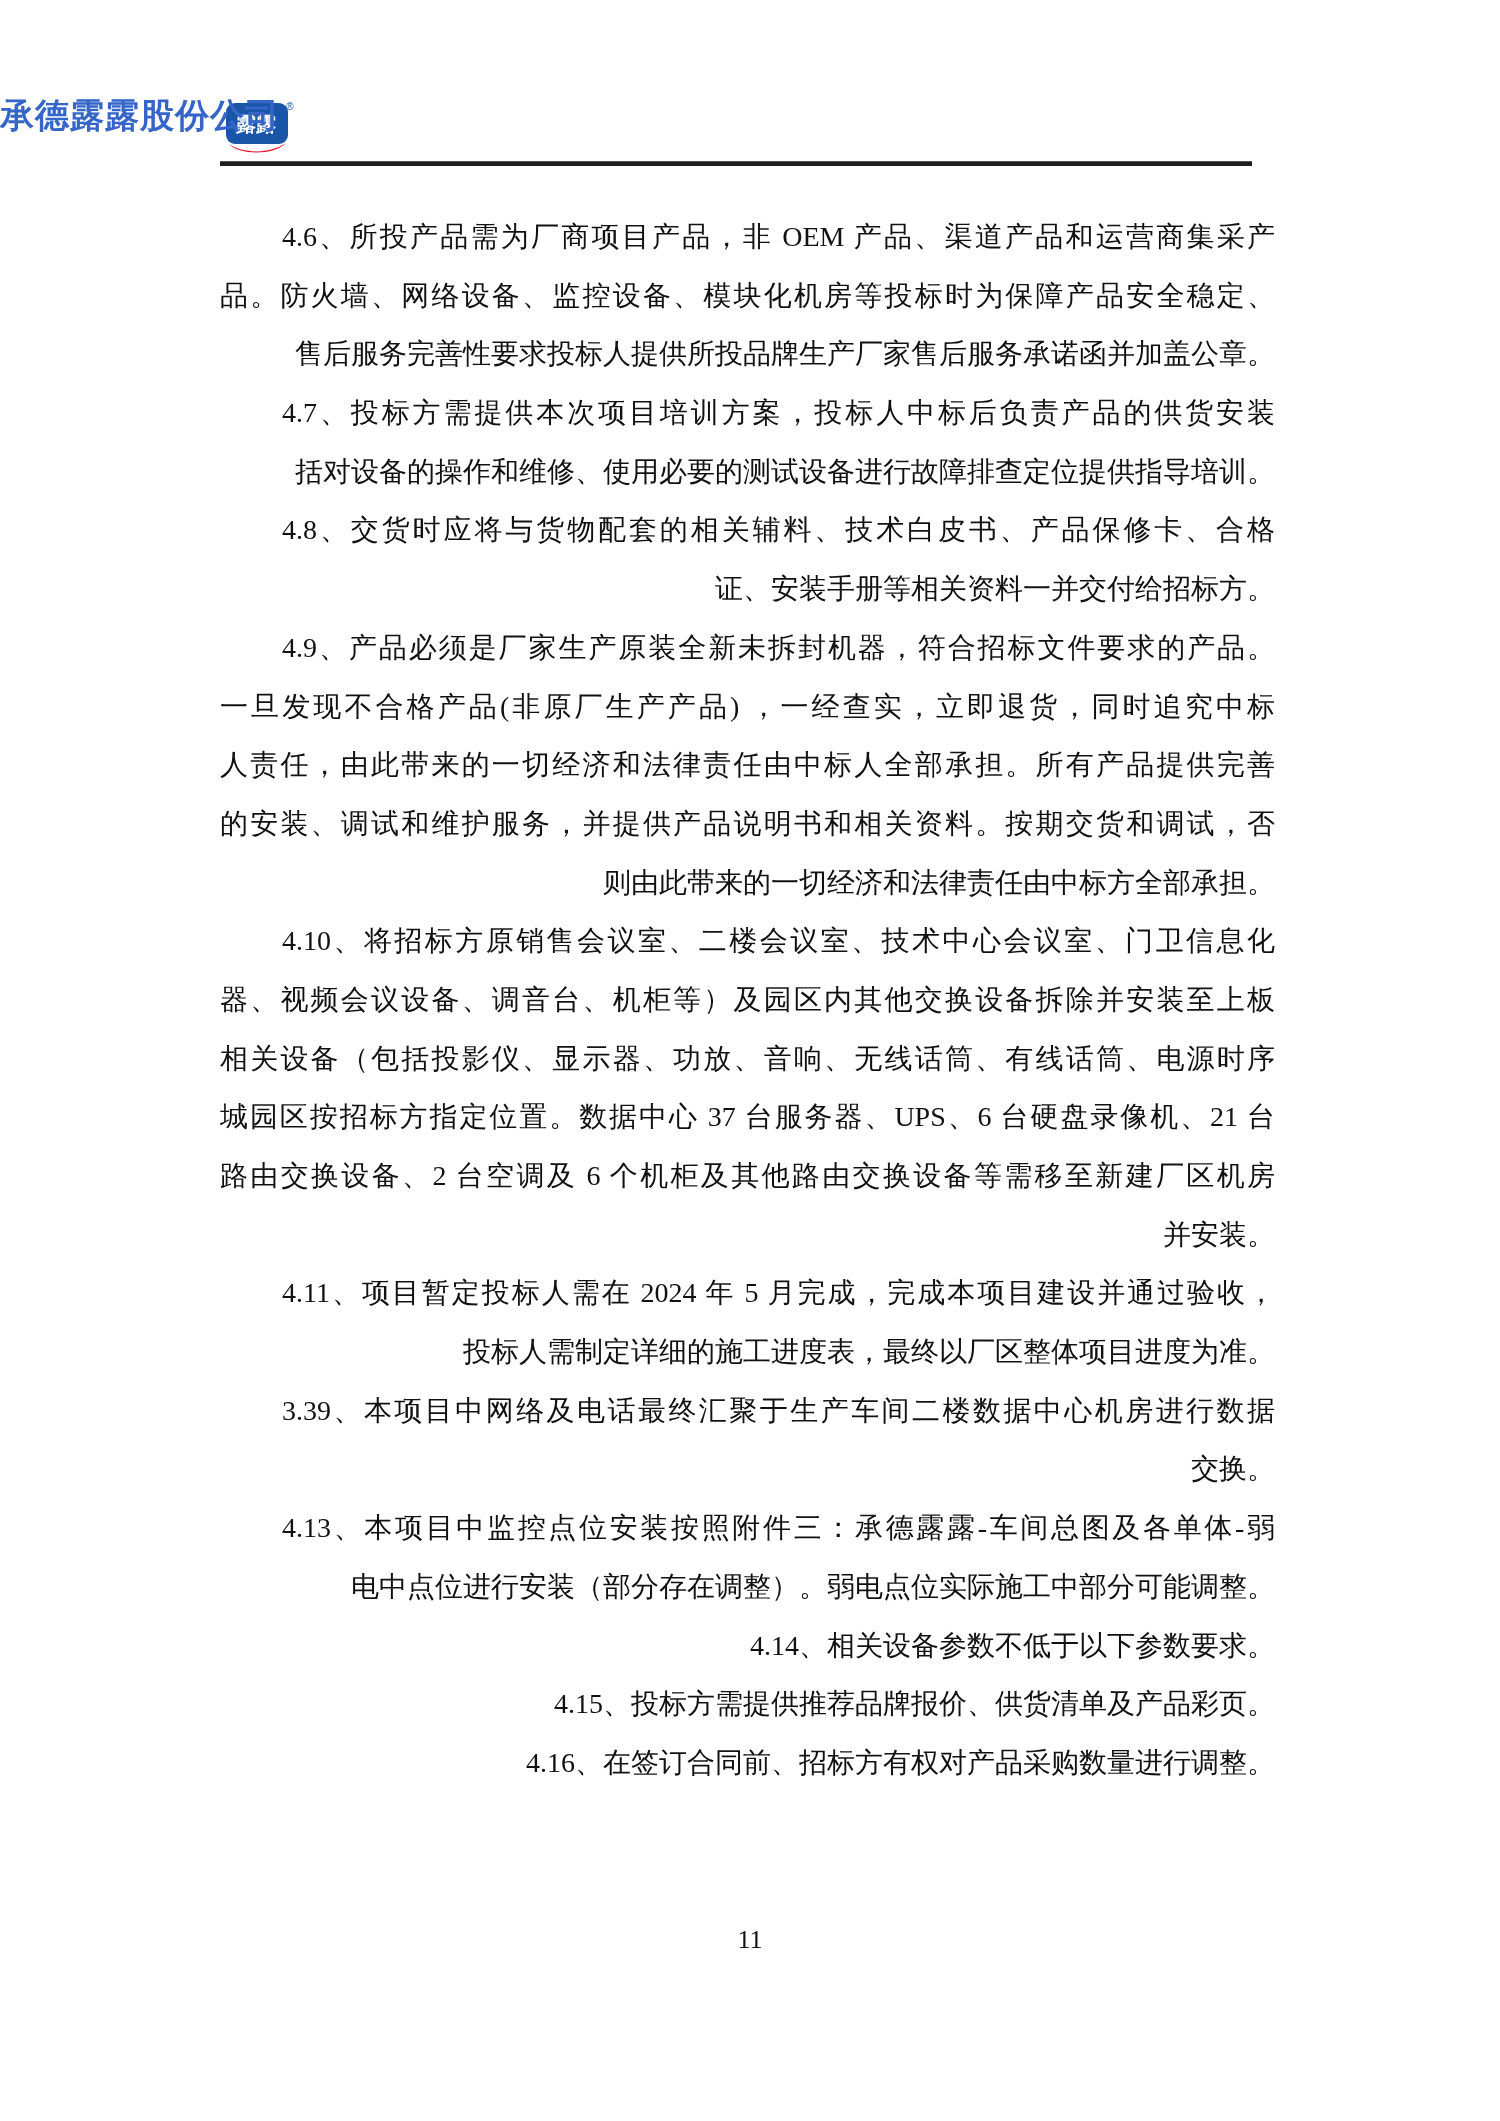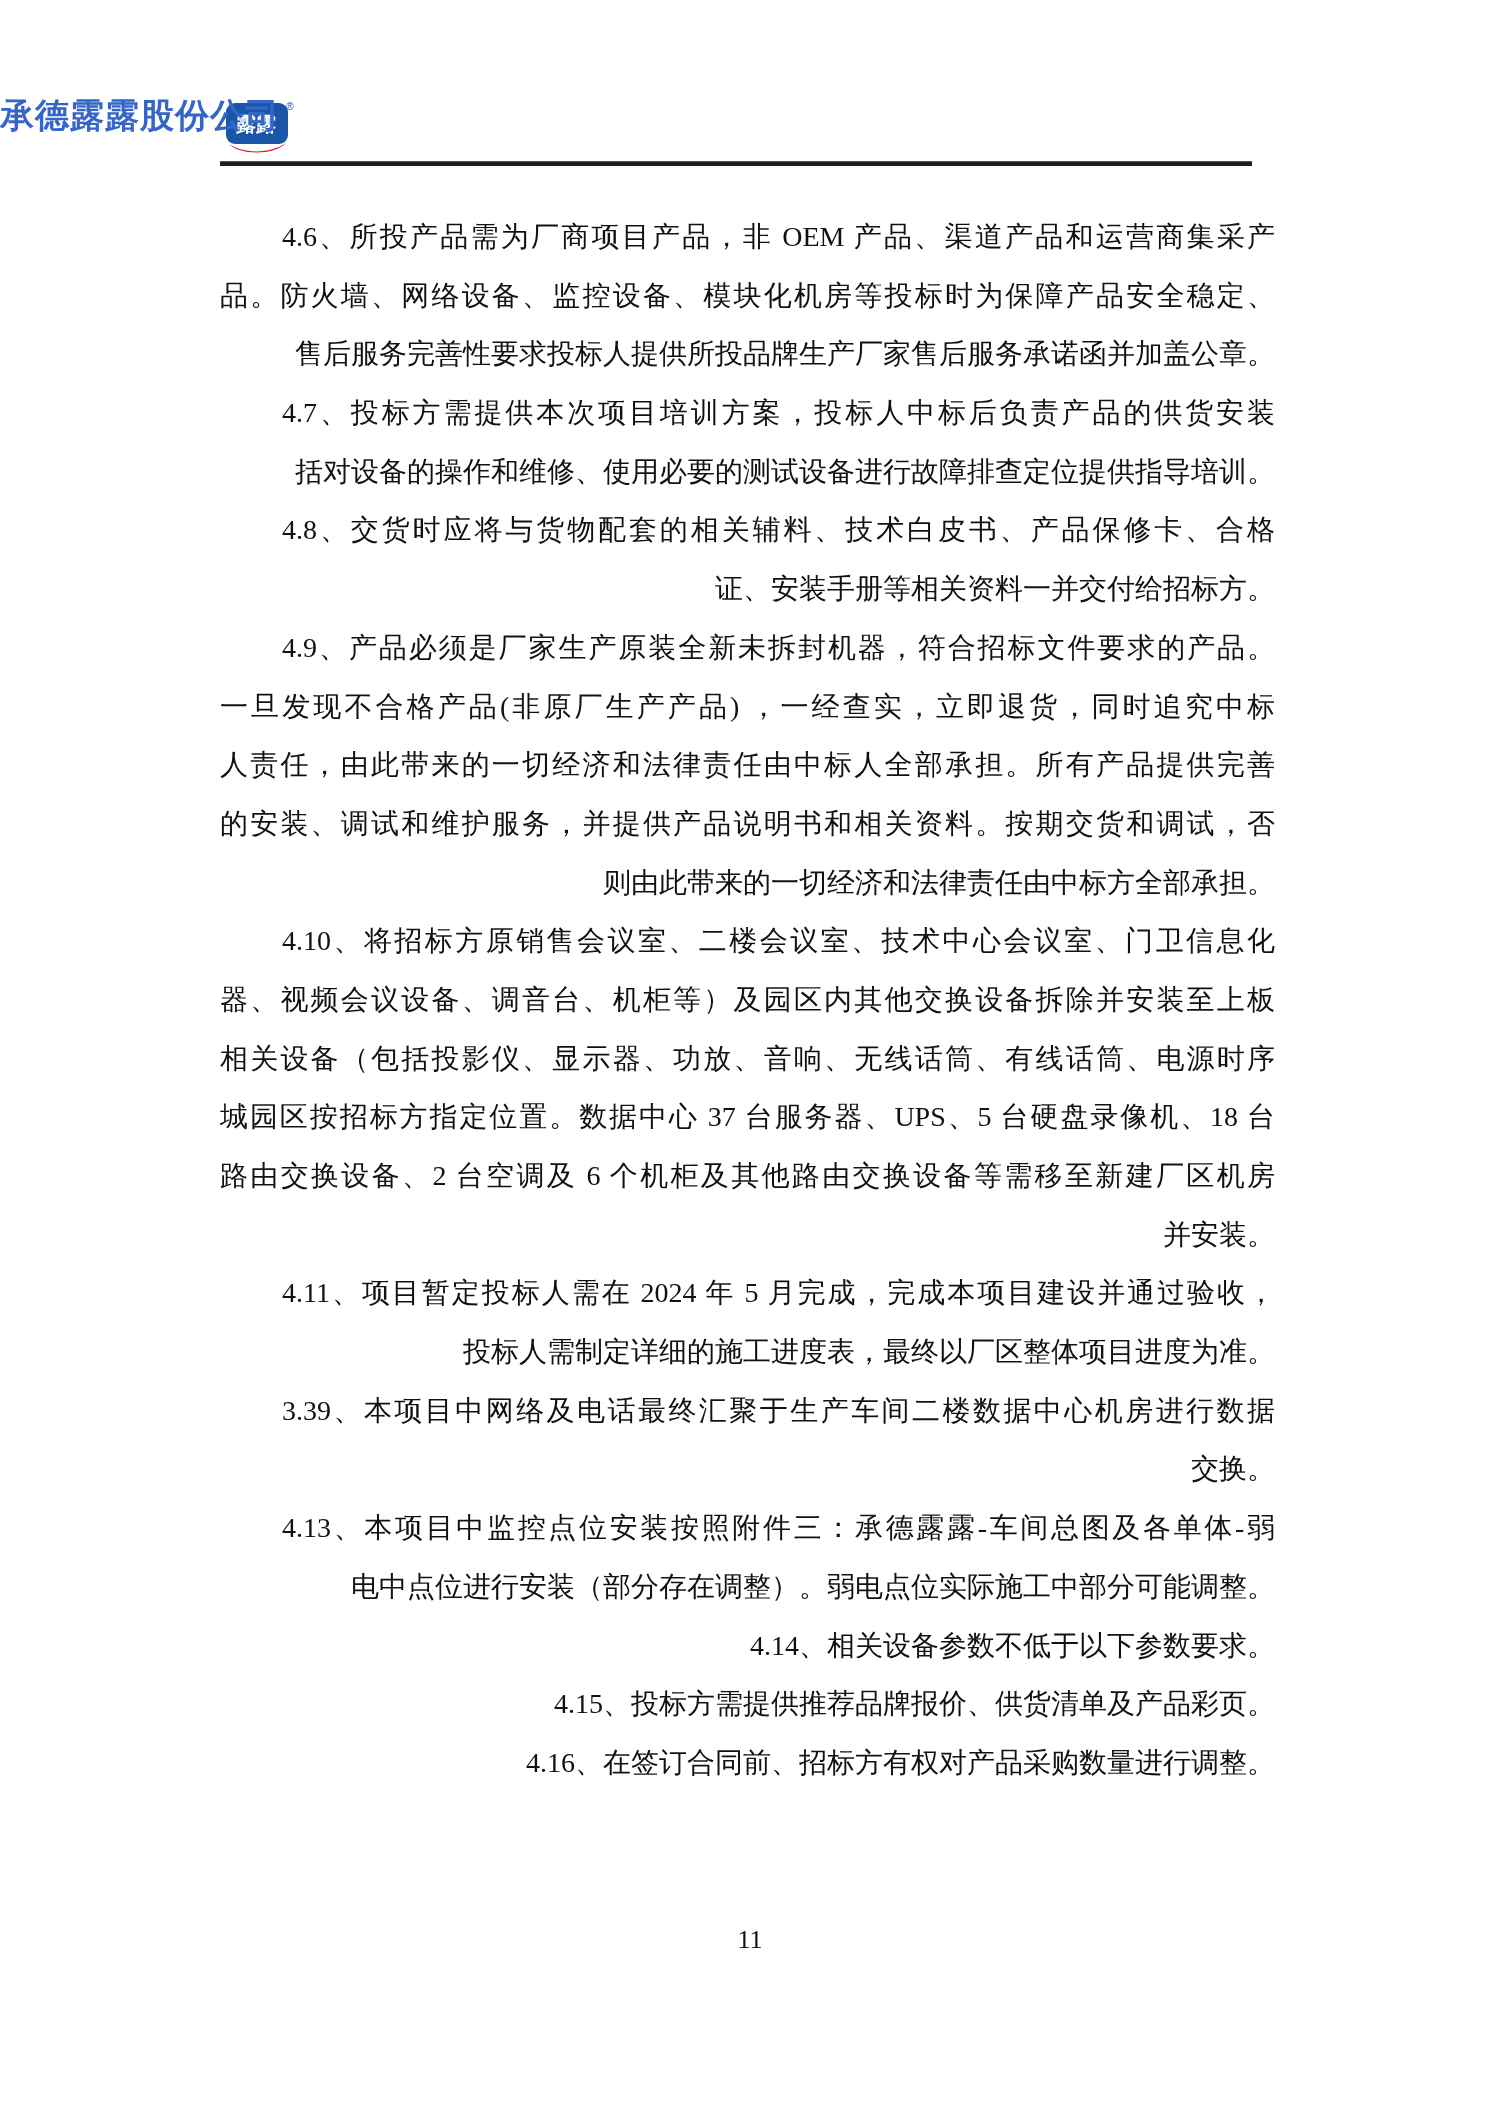--- a/index.html
+++ b/index.html
@@ -108,7 +108,7 @@
         <div class="line indent just">4.10、将招标方原销售会议室、二楼会议室、技术中心会议室、门卫信息化</div>
         <div class="line just">器、视频会议设备、调音台、机柜等）及园区内其他交换设备拆除并安装至上板</div>
         <div class="line just">相关设备（包括投影仪、显示器、功放、音响、无线话筒、有线话筒、电源时序</div>
-        <div class="line just">城园区按招标方指定位置。数据中心 37 台服务器、UPS、5 台硬盘录像机、18 台</div>
+        <div class="line just">城园区按招标方指定位置。数据中心 37 台服务器、UPS、6 台硬盘录像机、21 台</div>
         <div class="line just">路由交换设备、2 台空调及 6 个机柜及其他路由交换设备等需移至新建厂区机房</div>
         <div class="line">并安装。</div>
       </div>

